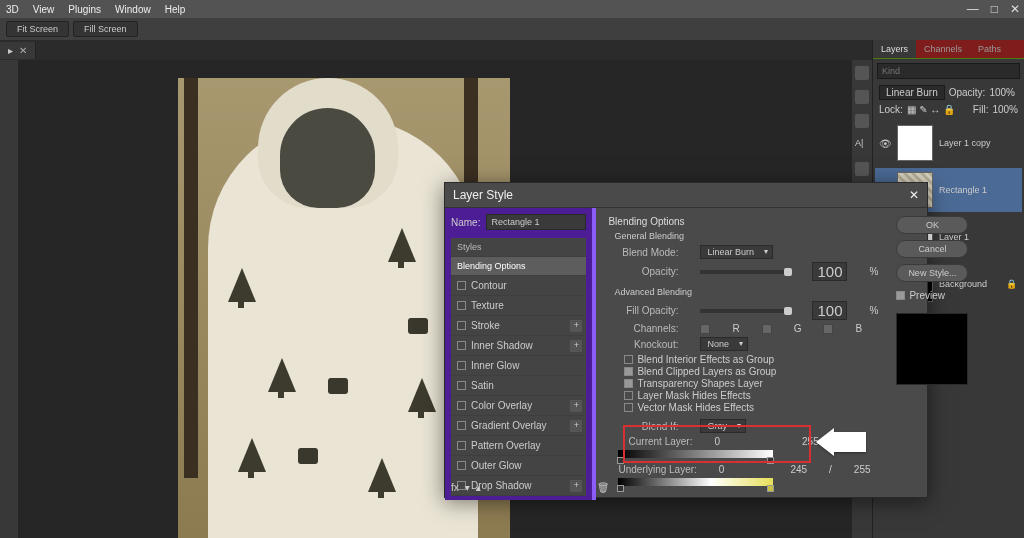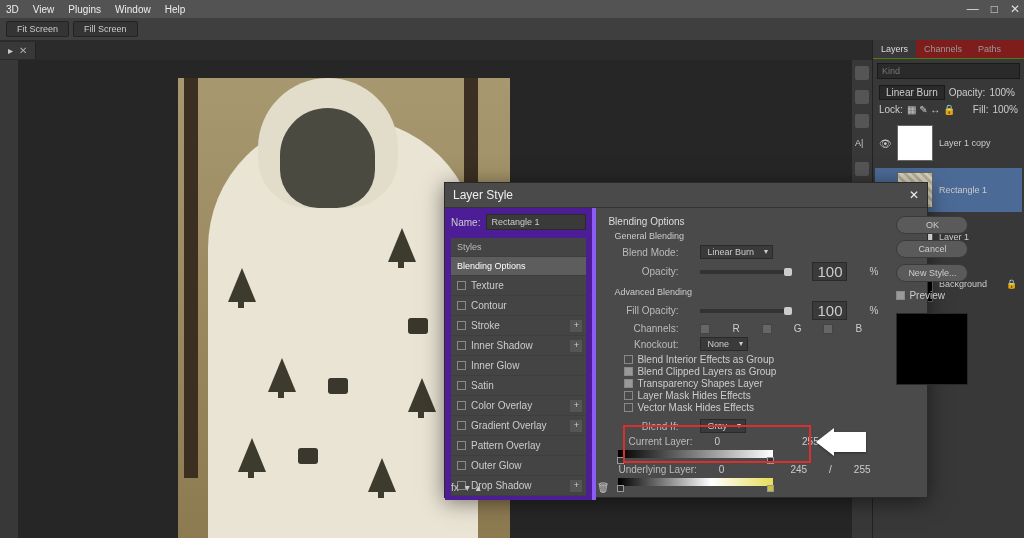--- a/index.html
+++ b/index.html
@@ -204,11 +204,11 @@
         <div class="srow sel">Blending Options</div>
         <div class="srow">
             <span class="cb"></span>
+            <span>Contour</span>
+          </div>
+        <div class="srow">
+            <span class="cb"></span>
             <span>Texture</span>
-          </div>
-        <div class="srow">
-            <span class="cb"></span>
-            <span>Contour</span>
           </div>
         <div class="srow">
             <span class="cb"></span>

